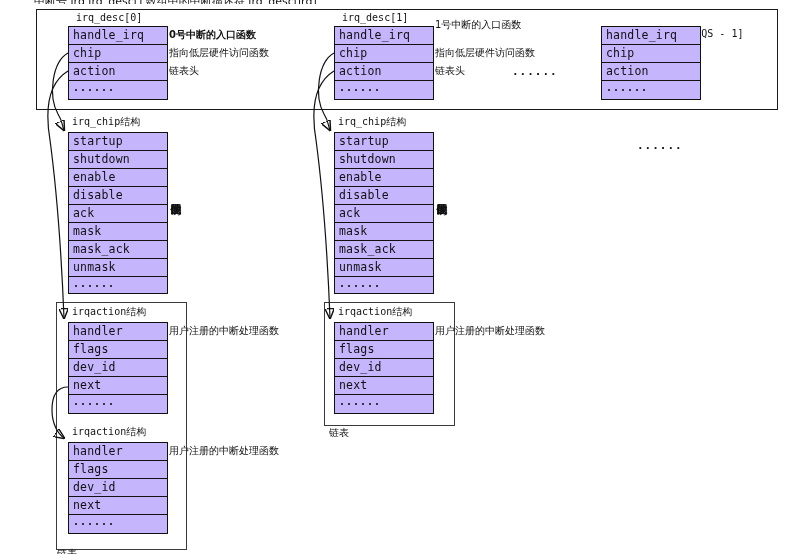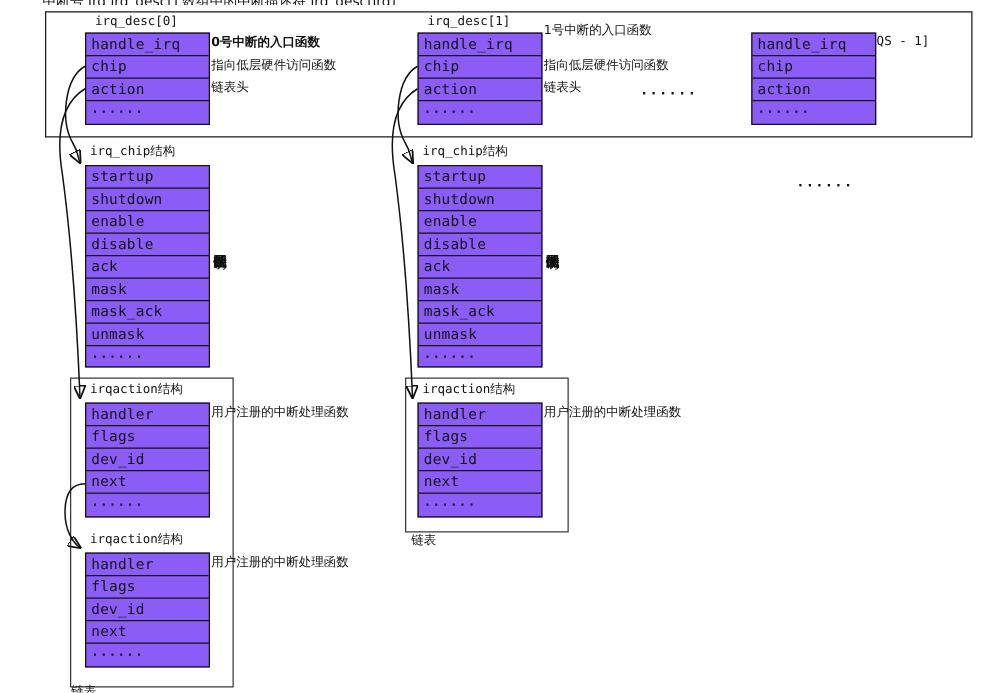--- a/index.html
+++ b/index.html
@@ -24,7 +24,7 @@
   .struct{
     position:absolute;
     border:1.6px solid #111;
-    background:#8b5cf6;
+    background:#c4b5fd;
     box-sizing:border-box;
   }
   .field{

